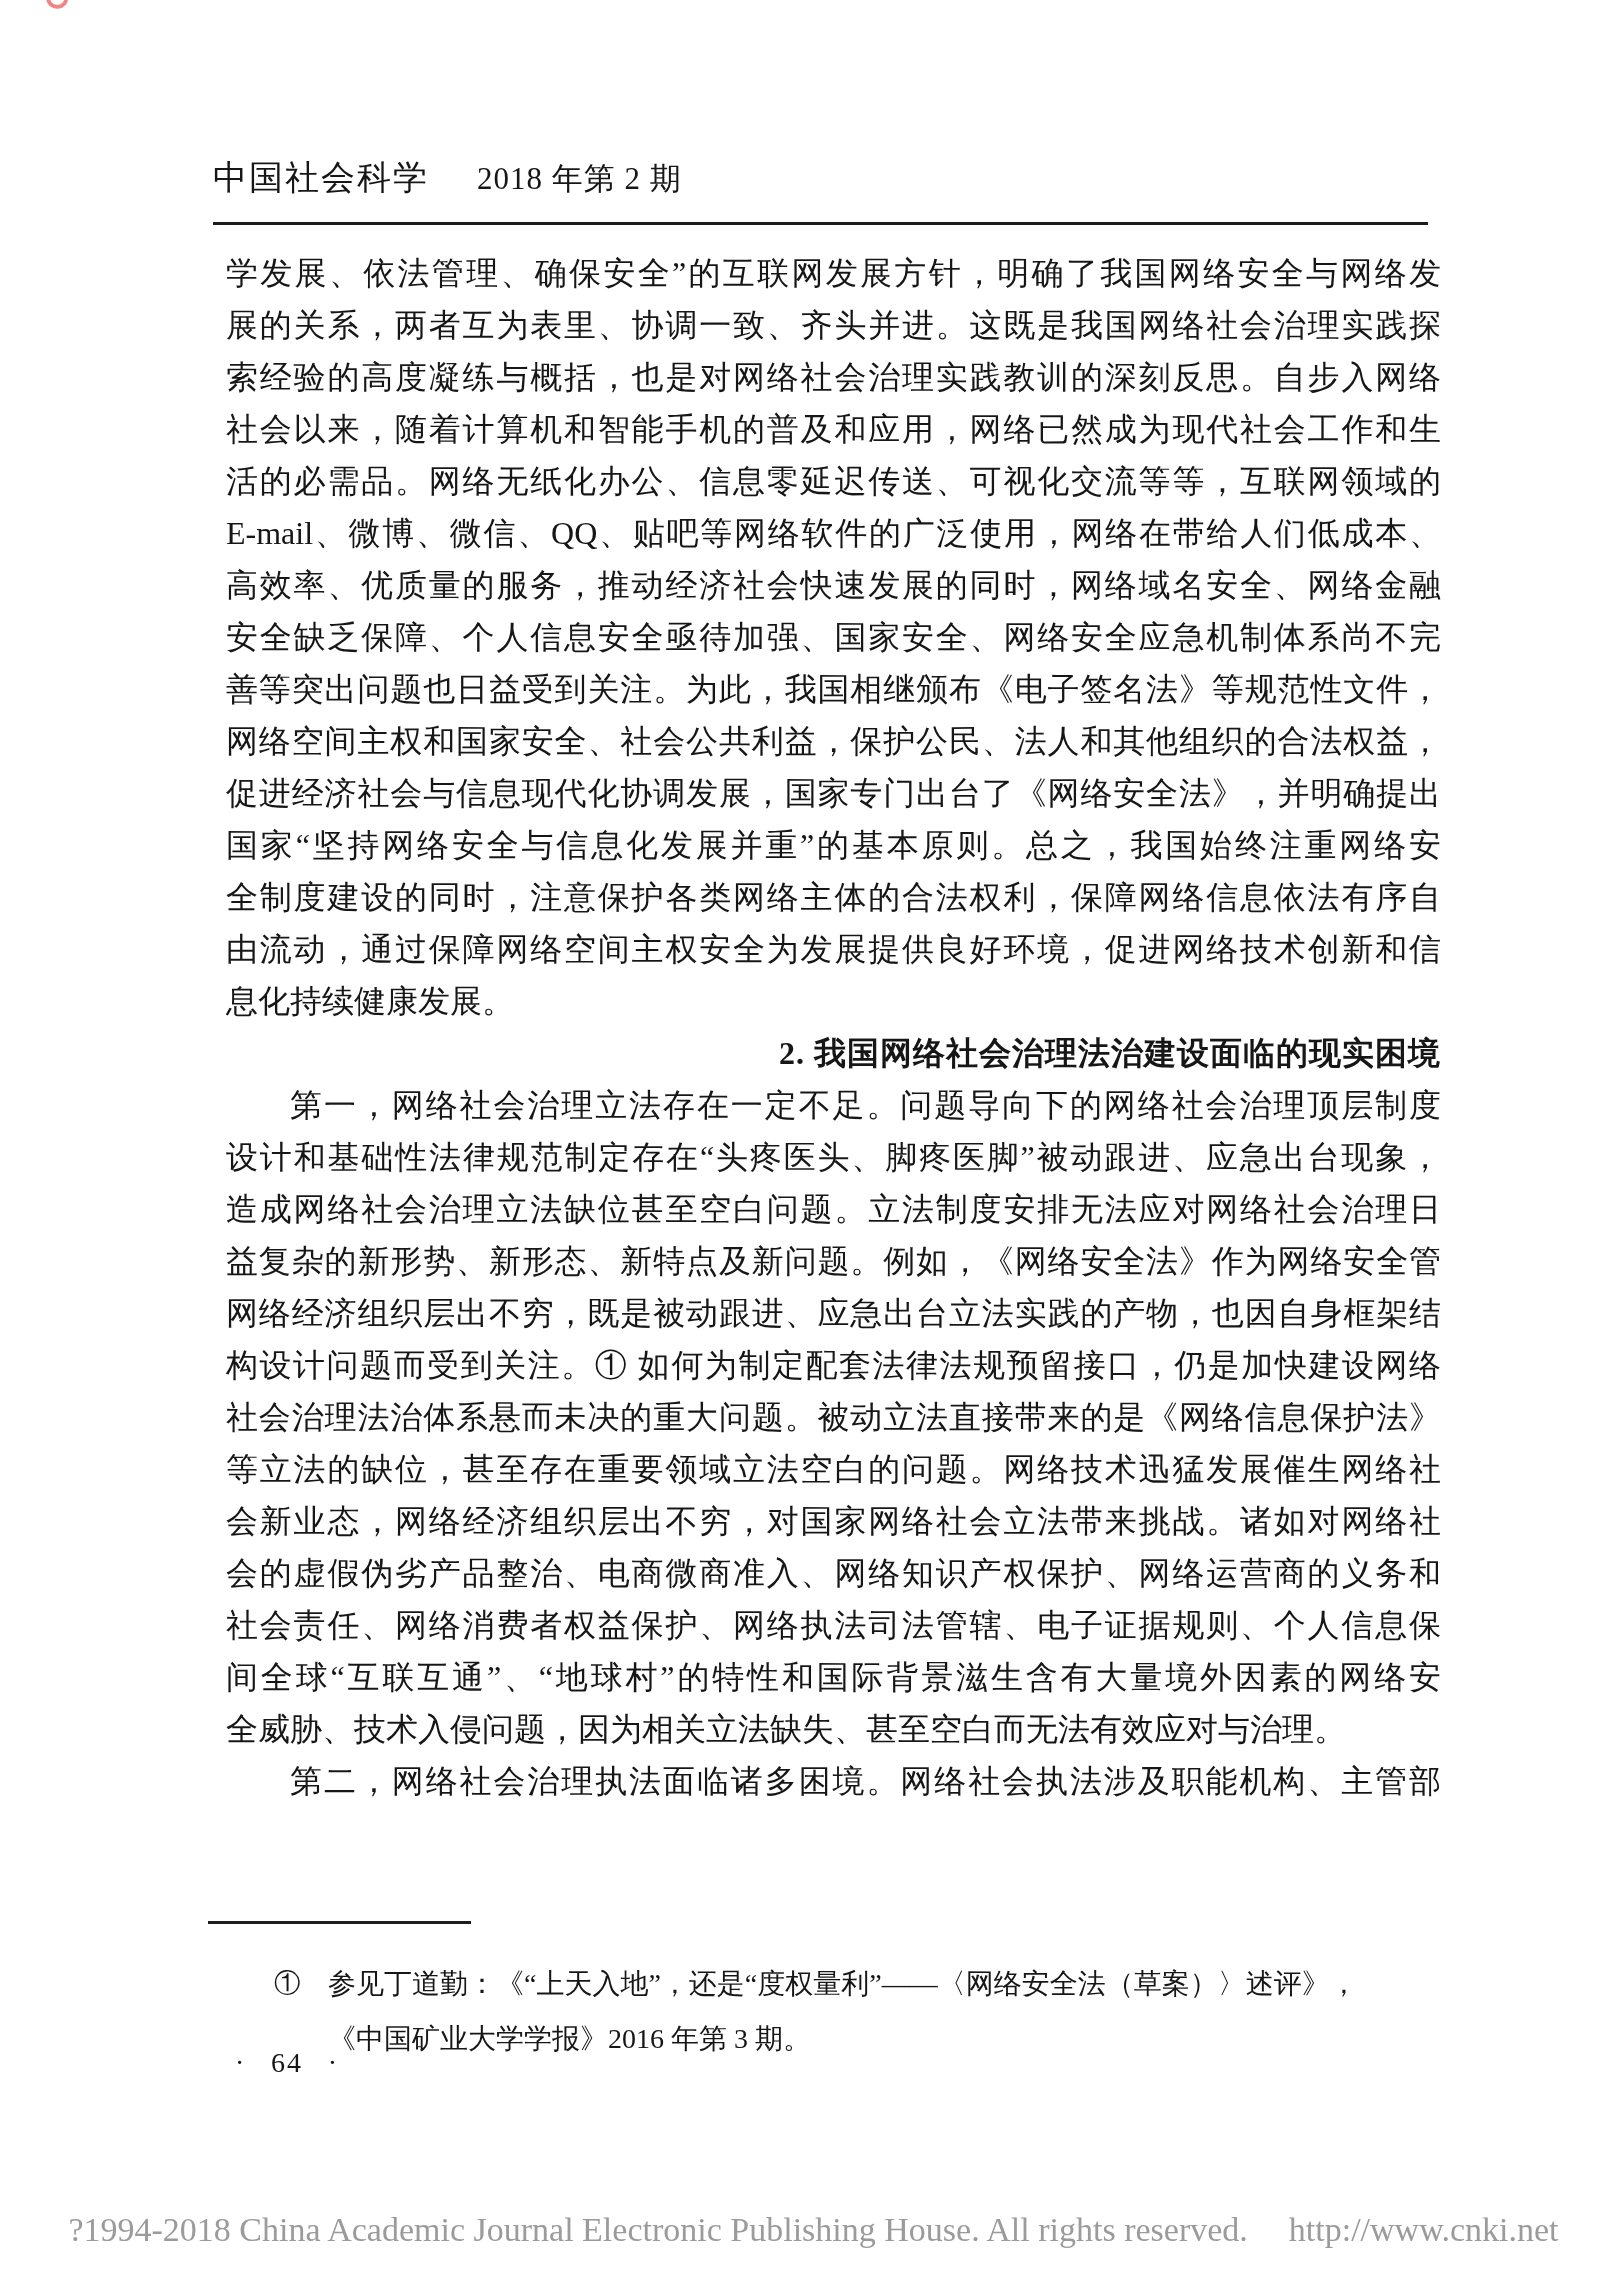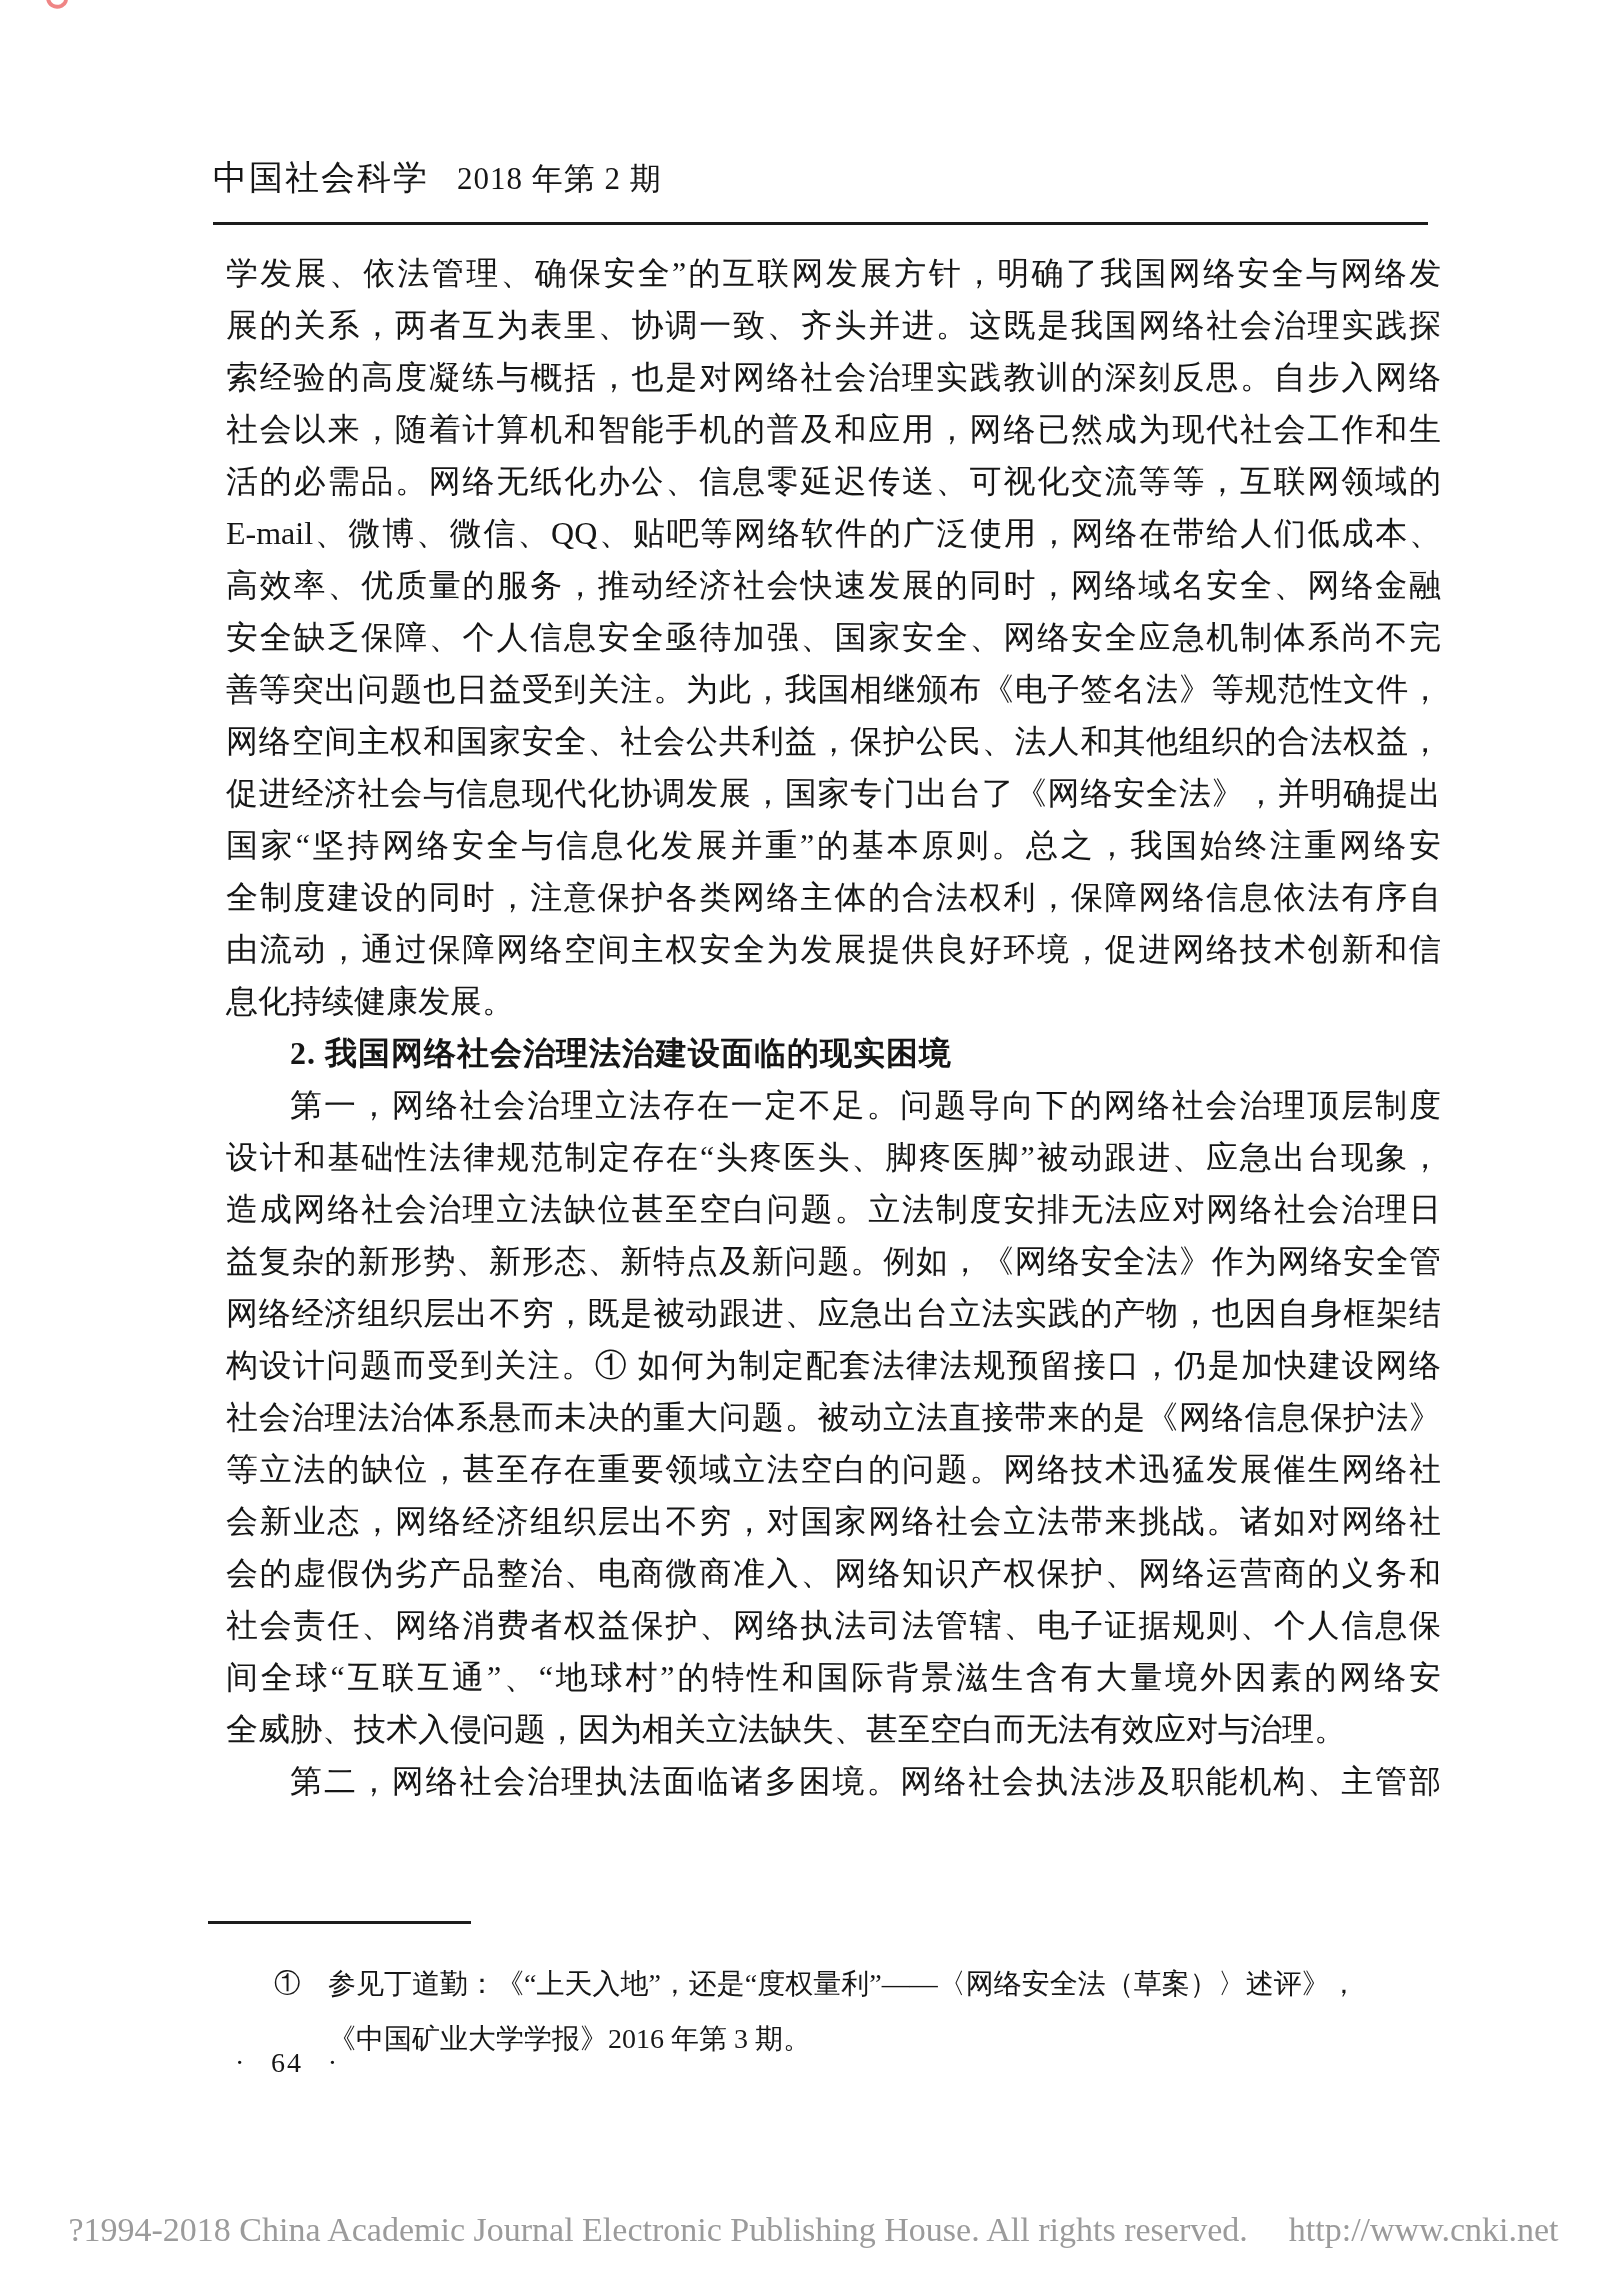--- a/index.html
+++ b/index.html
@@ -31,7 +31,7 @@
   .page-header .journal { font-weight: 400; }
   .page-header .issue {
     font-size: 31px;
-    margin-left: 28px;
+    margin-left: 48px;
     letter-spacing: 1px;
   }
   .header-rule {

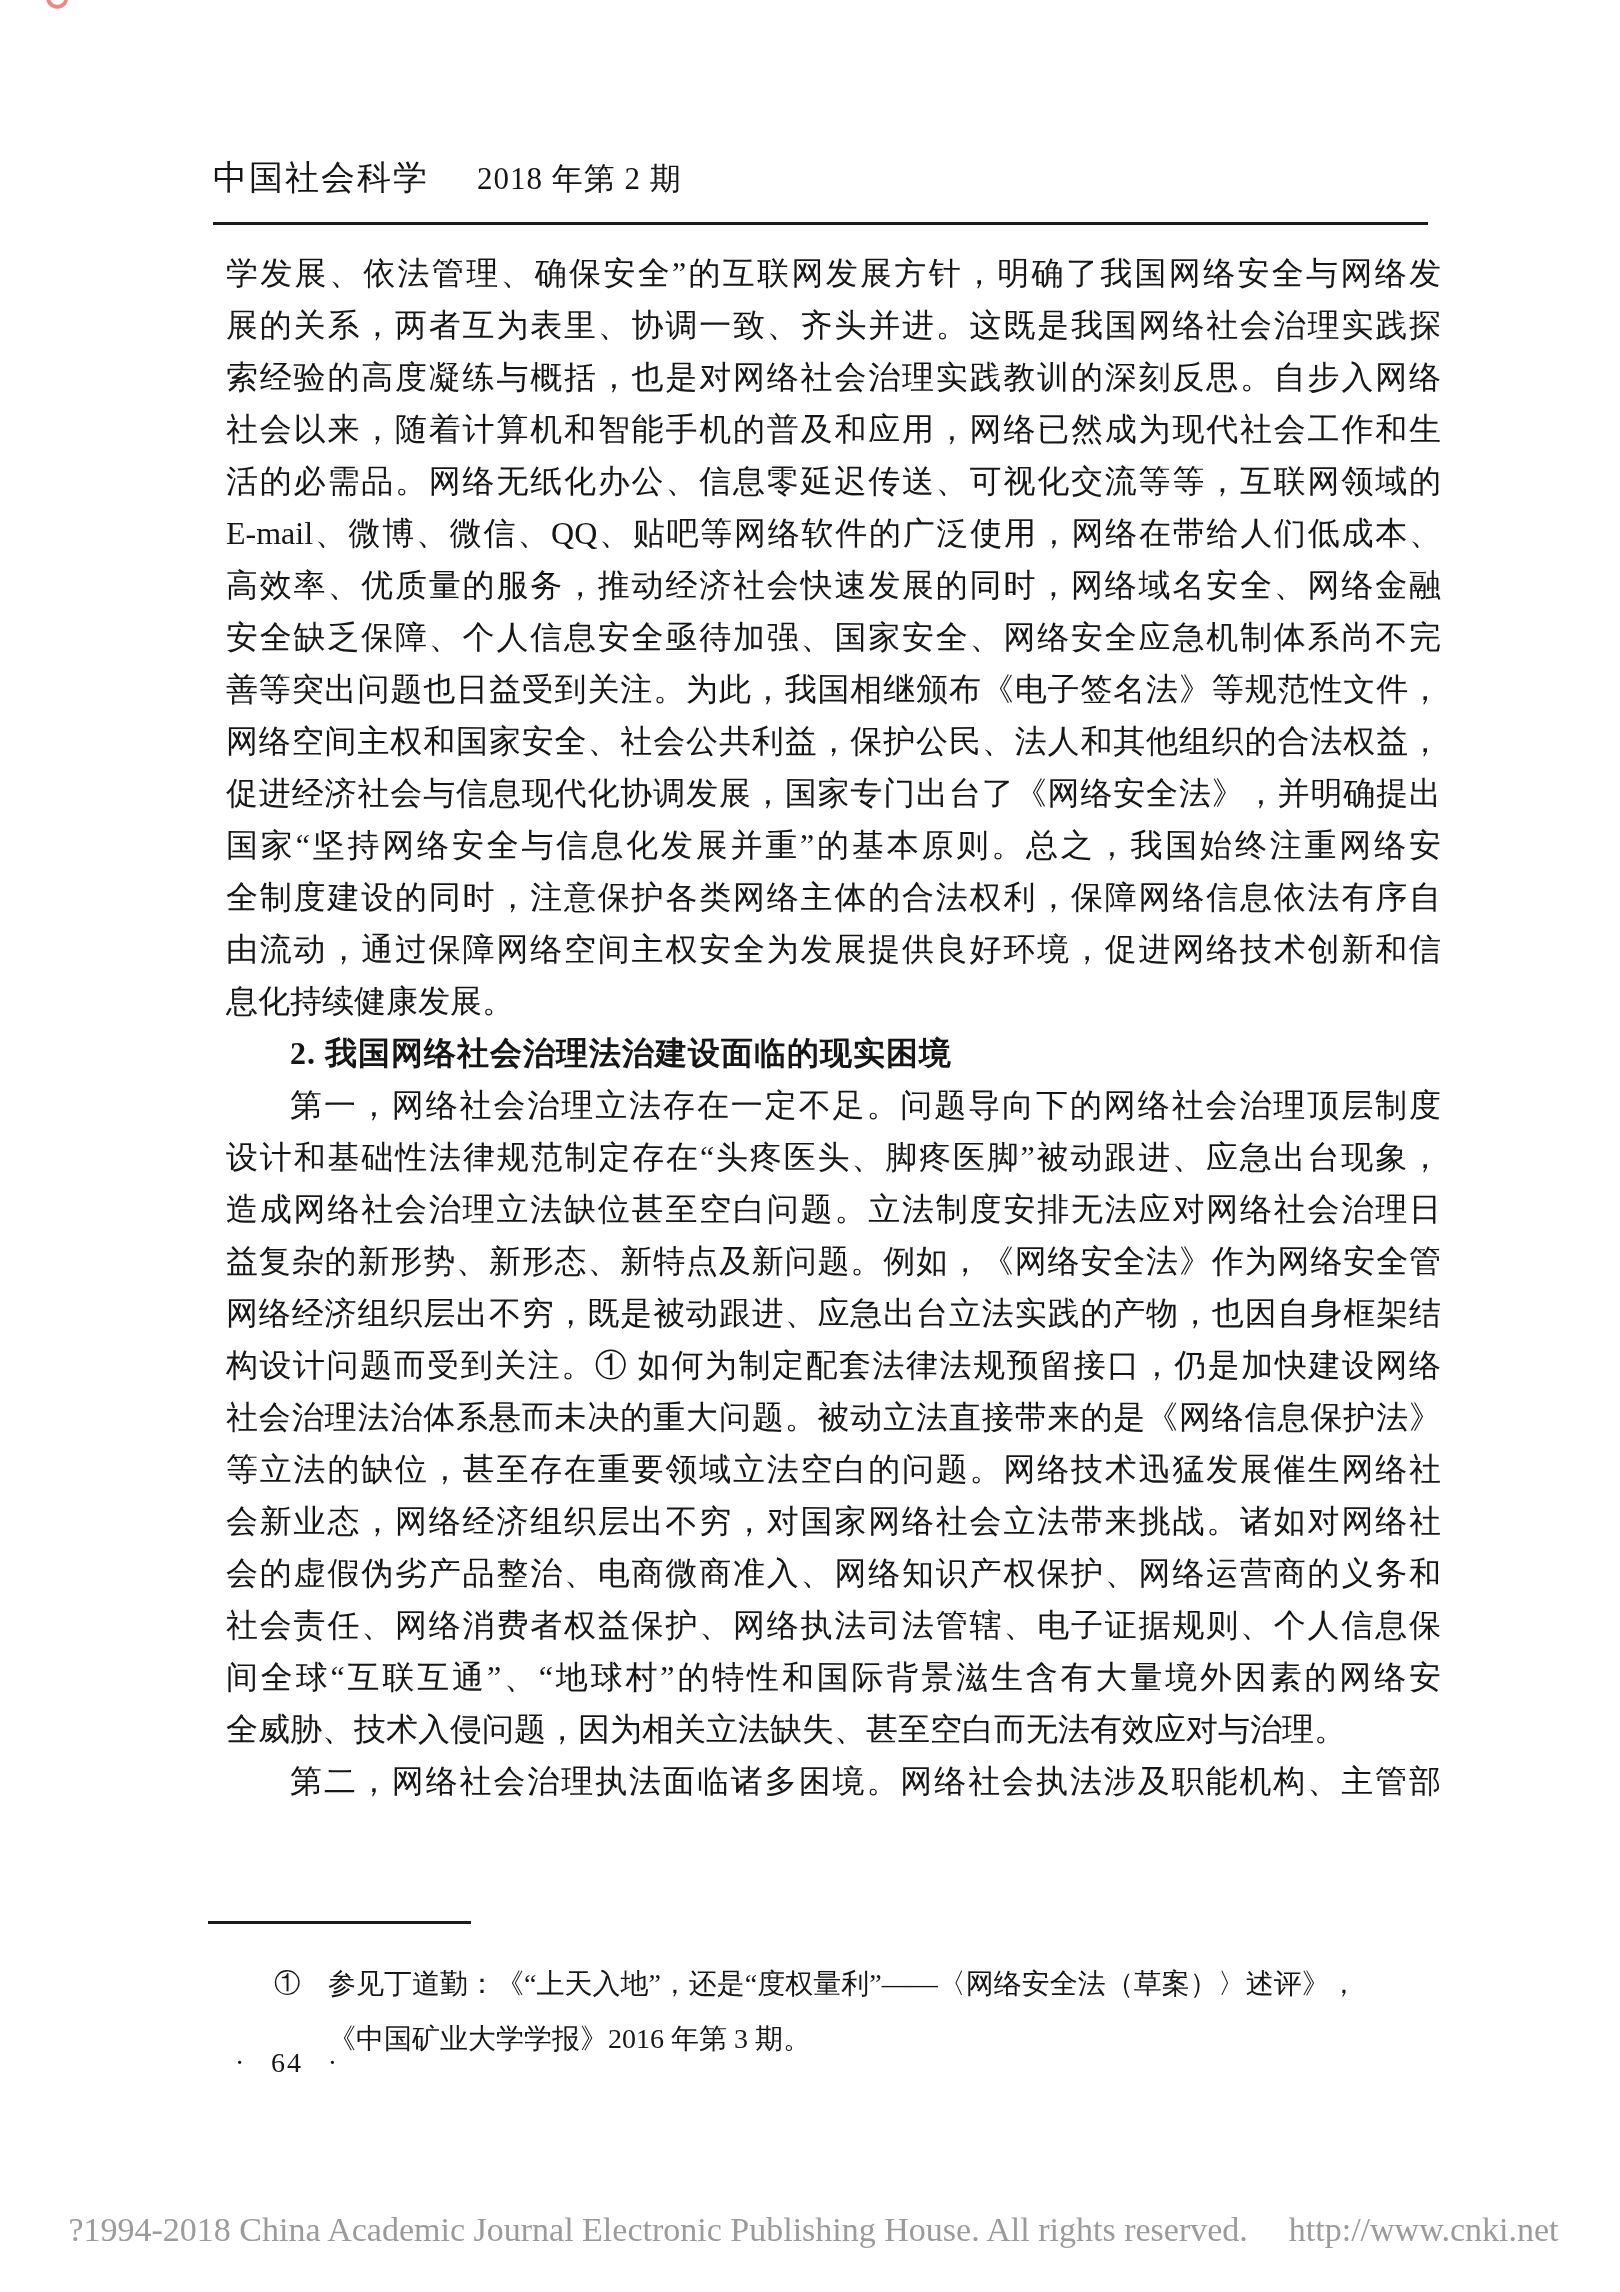--- a/index.html
+++ b/index.html
@@ -53,7 +53,7 @@
   .line {
     height: 52px;
     white-space: nowrap;
-    text-align: left;
+    text-align: right;
   }
   .line.fill, .line.ind-fill {
     white-space: normal;

